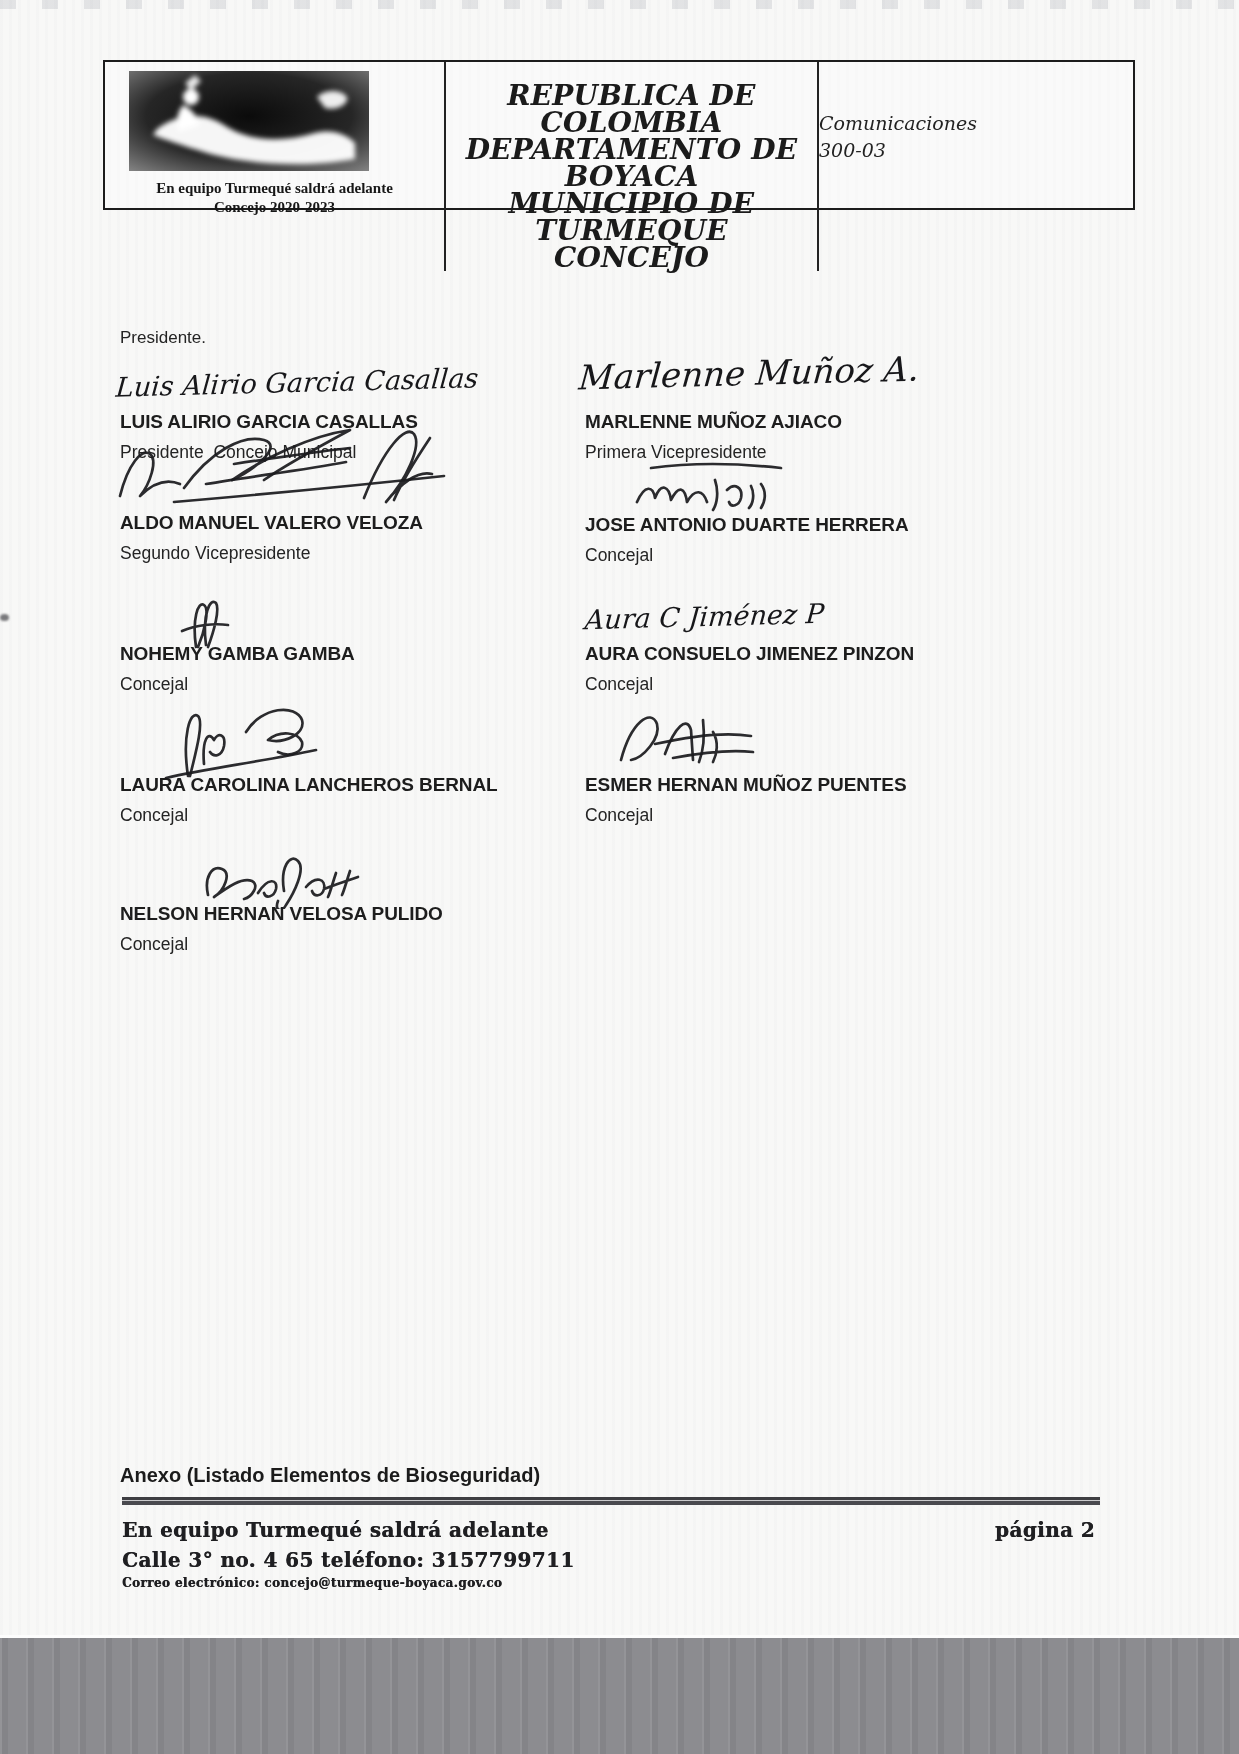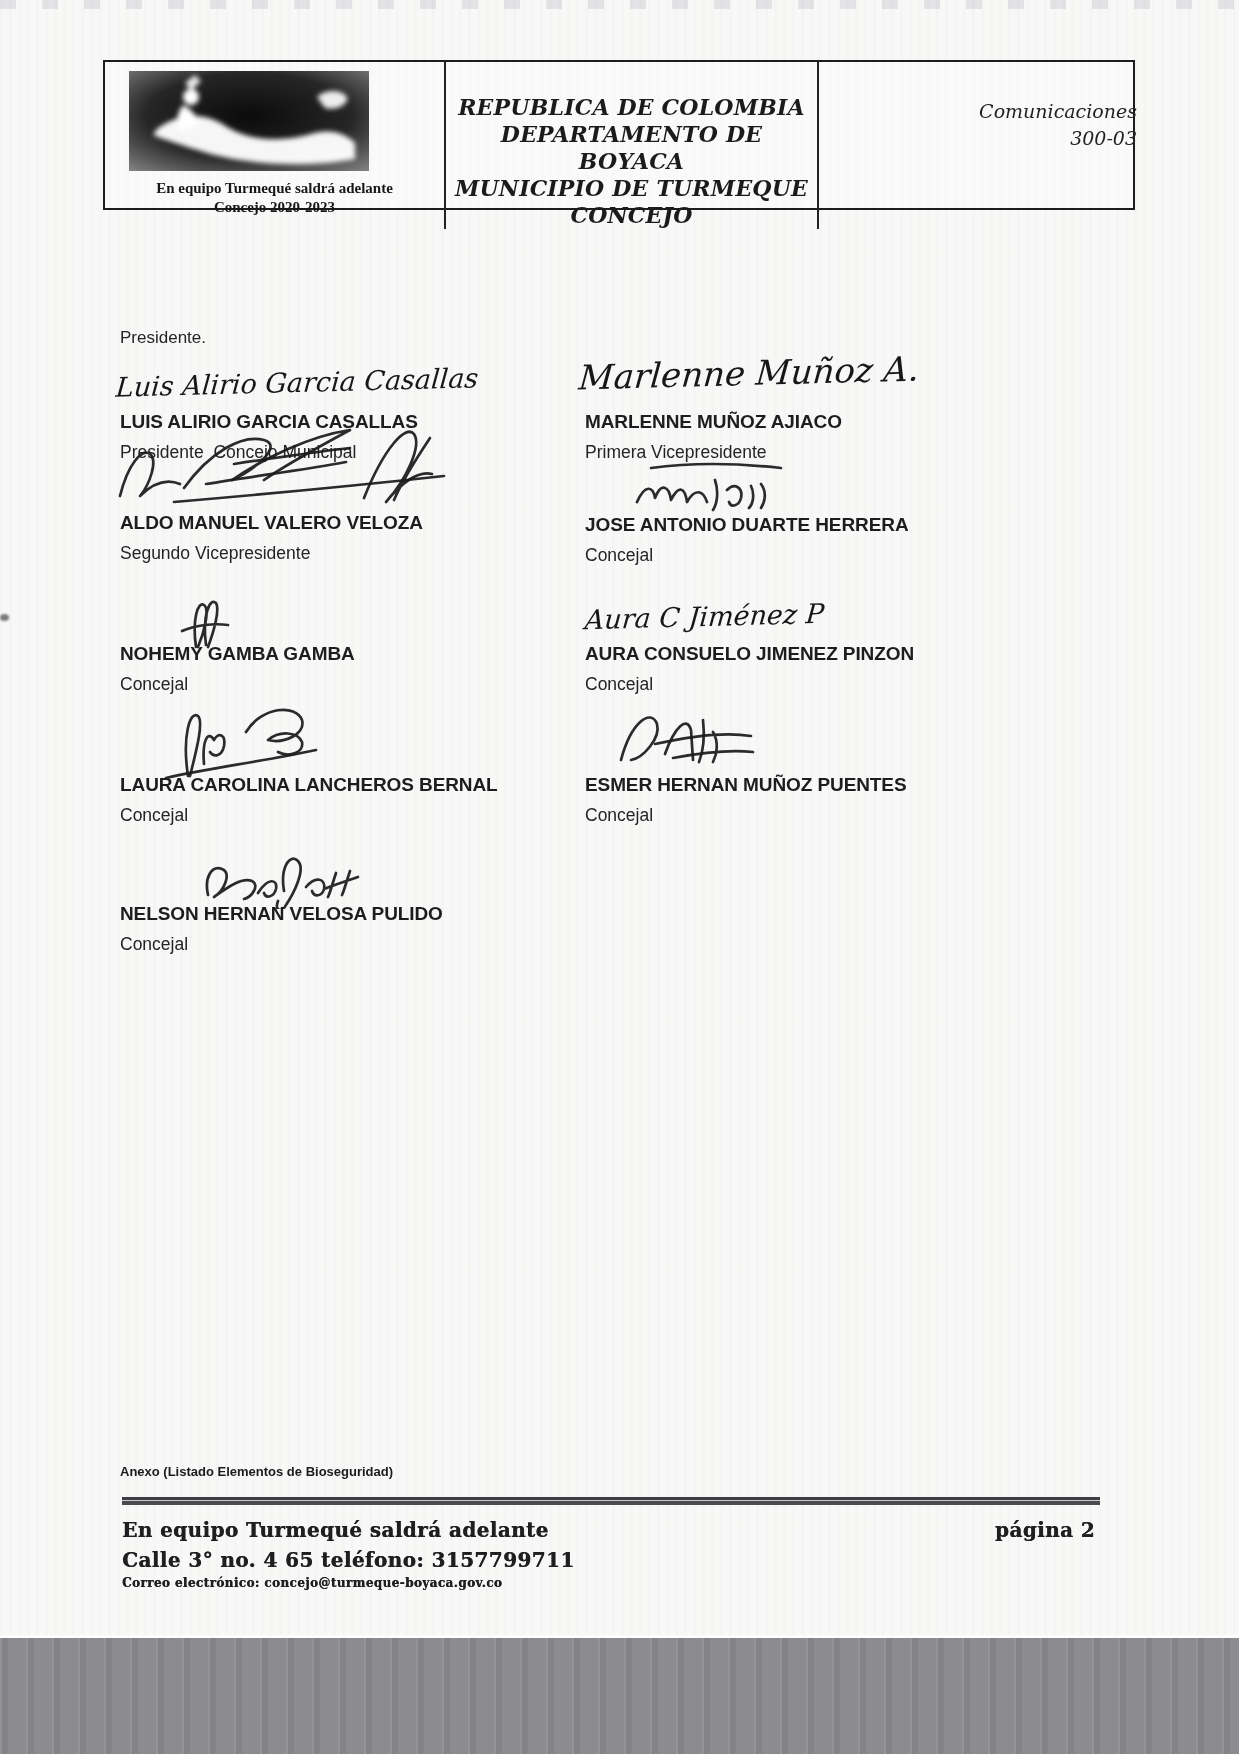--- a/index.html
+++ b/index.html
@@ -34,9 +34,9 @@
   .logo-caption { text-align:center; font-family:"Liberation Serif", serif; font-weight:700;
     font-size:15px; line-height:19px; color:#171717; margin-top:4px; }
   .htitle {
-    padding-top:32px; text-align:center;
+    padding-top:20px; text-align:center;
     font-family:"DejaVu Serif", serif; font-style:italic; font-weight:700;
-    font-size:22px; line-height:27px; color:#1b1b1b; letter-spacing:0.2px;
+    font-size:28px; line-height:27px; color:#1b1b1b; letter-spacing:0.2px;
   }
   .comms {
     padding-top:36px; text-align:right;

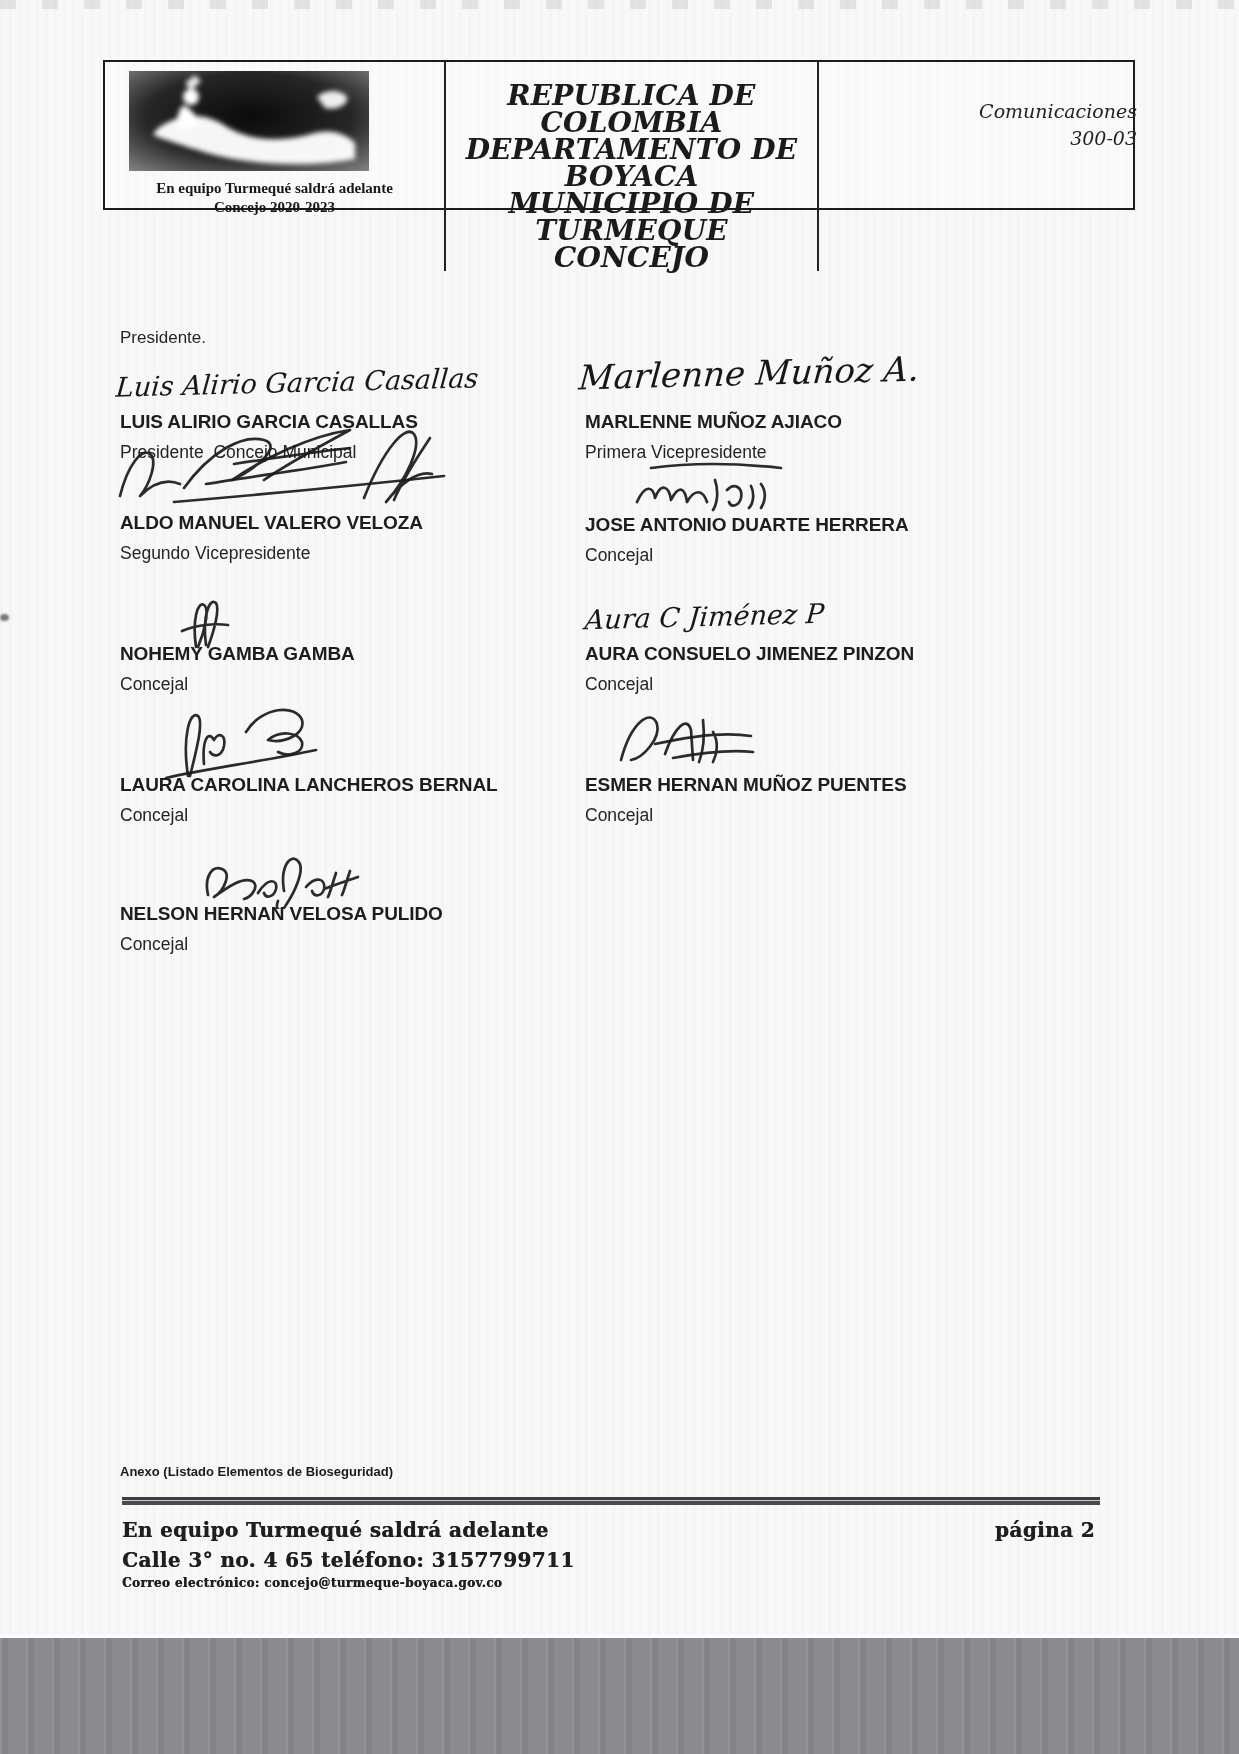--- a/index.html
+++ b/index.html
@@ -39,7 +39,7 @@
     font-size:28px; line-height:27px; color:#1b1b1b; letter-spacing:0.2px;
   }
   .comms {
-    padding-top:36px; text-align:right;
+    padding-top:48px; text-align:left;
     font-family:"DejaVu Serif", serif; font-style:italic;
     font-size:19px; line-height:27px; color:#222;
   }

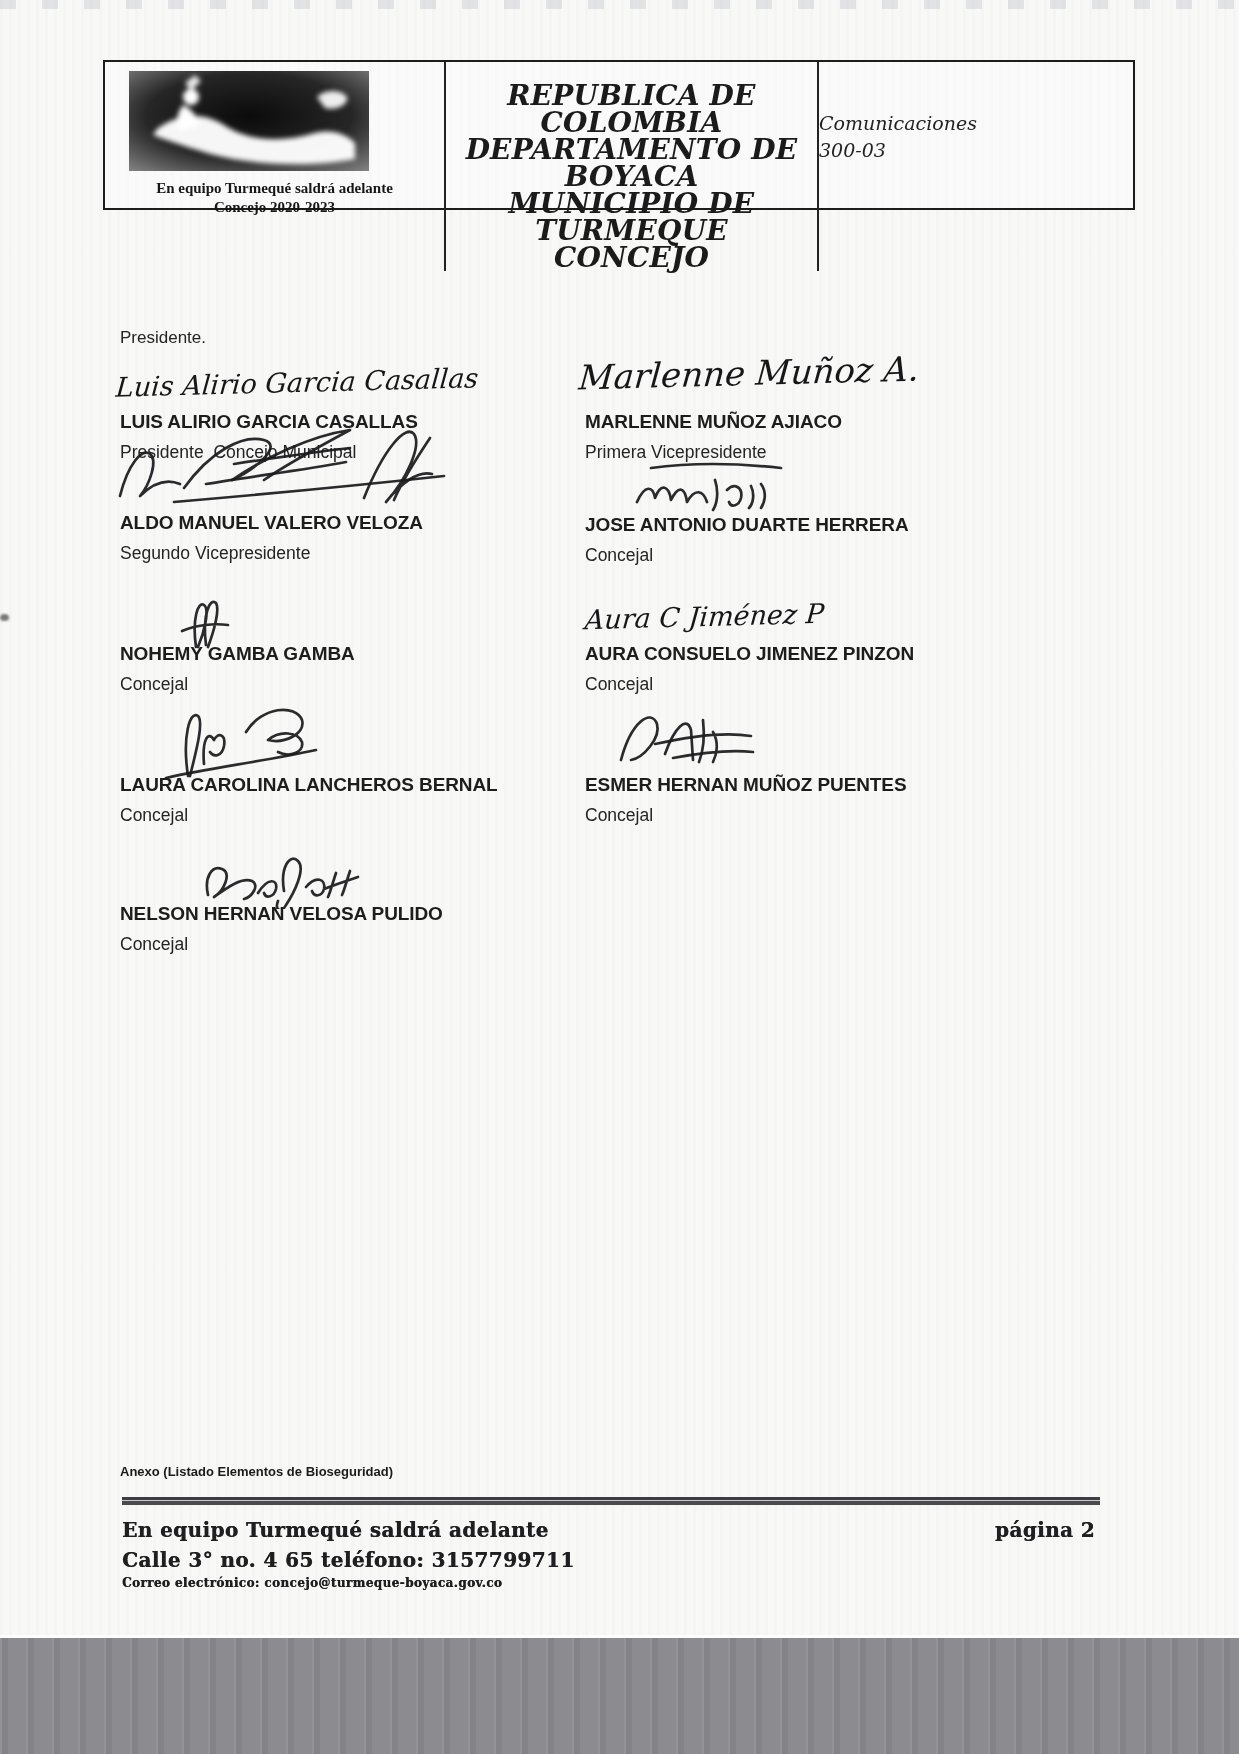--- a/index.html
+++ b/index.html
@@ -58,7 +58,7 @@
   .scribble path { fill:none; stroke:#1b1b1e; stroke-width:2.7; stroke-linecap:round; stroke-linejoin:round; opacity:.93; }
 
   
-  .anexo { position:absolute; left:120px; top:1464px; font-weight:700; font-size:13px; color:#1b1b1b; }
+  .anexo { position:absolute; left:120px; top:1464px; font-weight:700; font-size:20px; color:#1b1b1b; }
   .rule {
     position:absolute; left:122px; top:1497px; width:978px; height:8px;
     background:linear-gradient(#3e3e42 0 3px, #cbcbcd 3px 4px, #4a4a4f 4px 8px);

